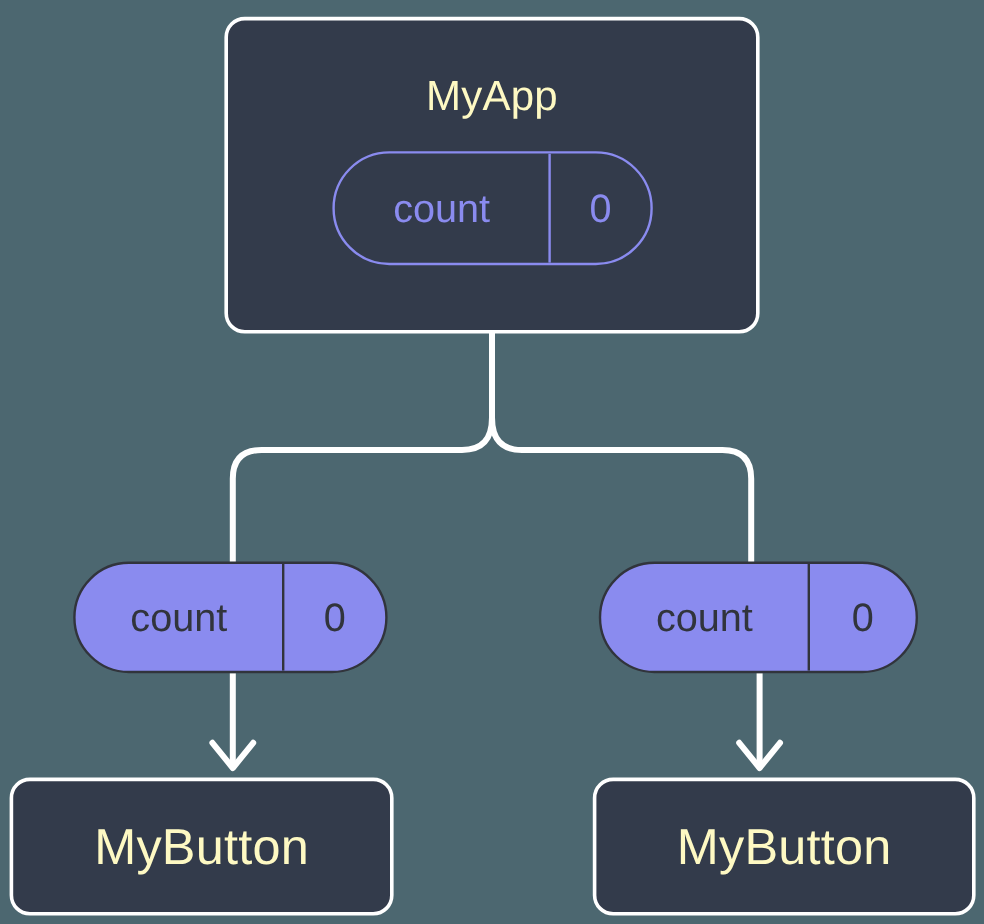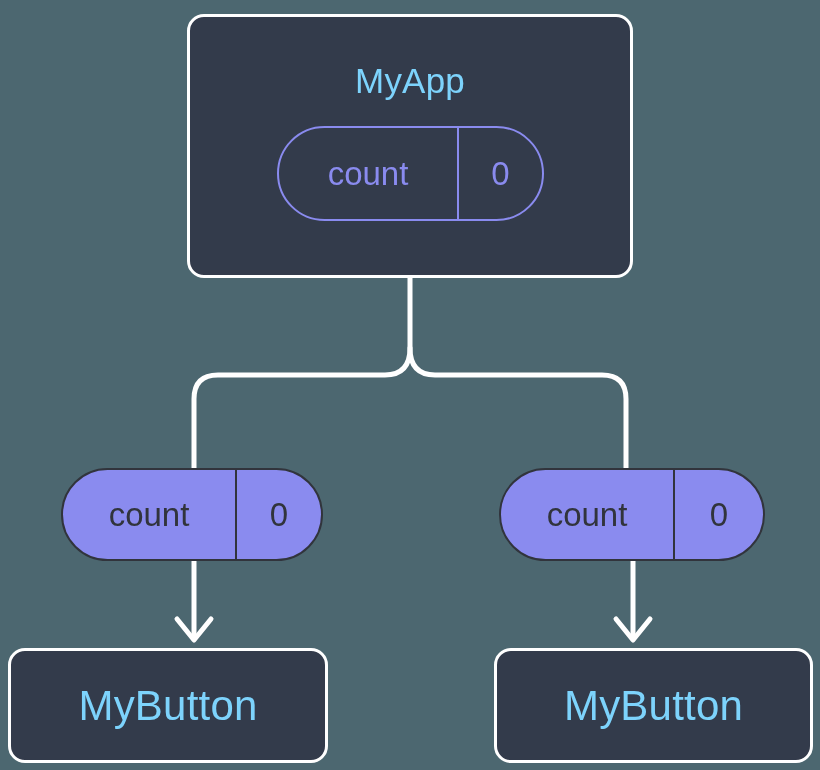--- a/index.html
+++ b/index.html
@@ -57,7 +57,7 @@
     justify-content: center;
   }
   .node-title {
-    color: #7dd3fc;
+    color: #fef9c3;
     font-size: 35px;
     letter-spacing: 0.2px;
     line-height: 1;

